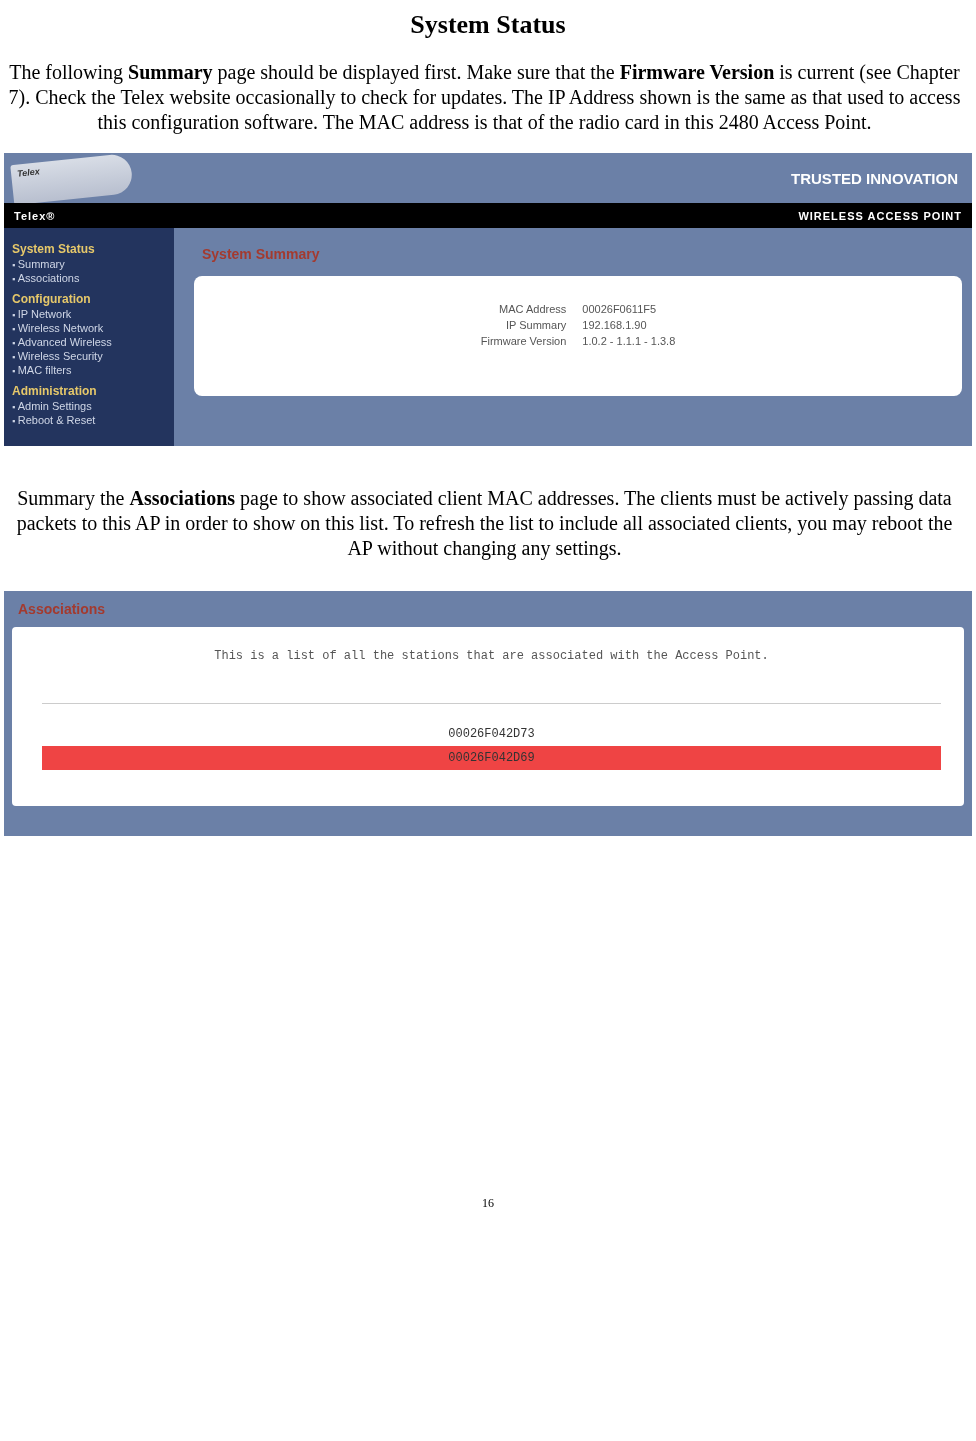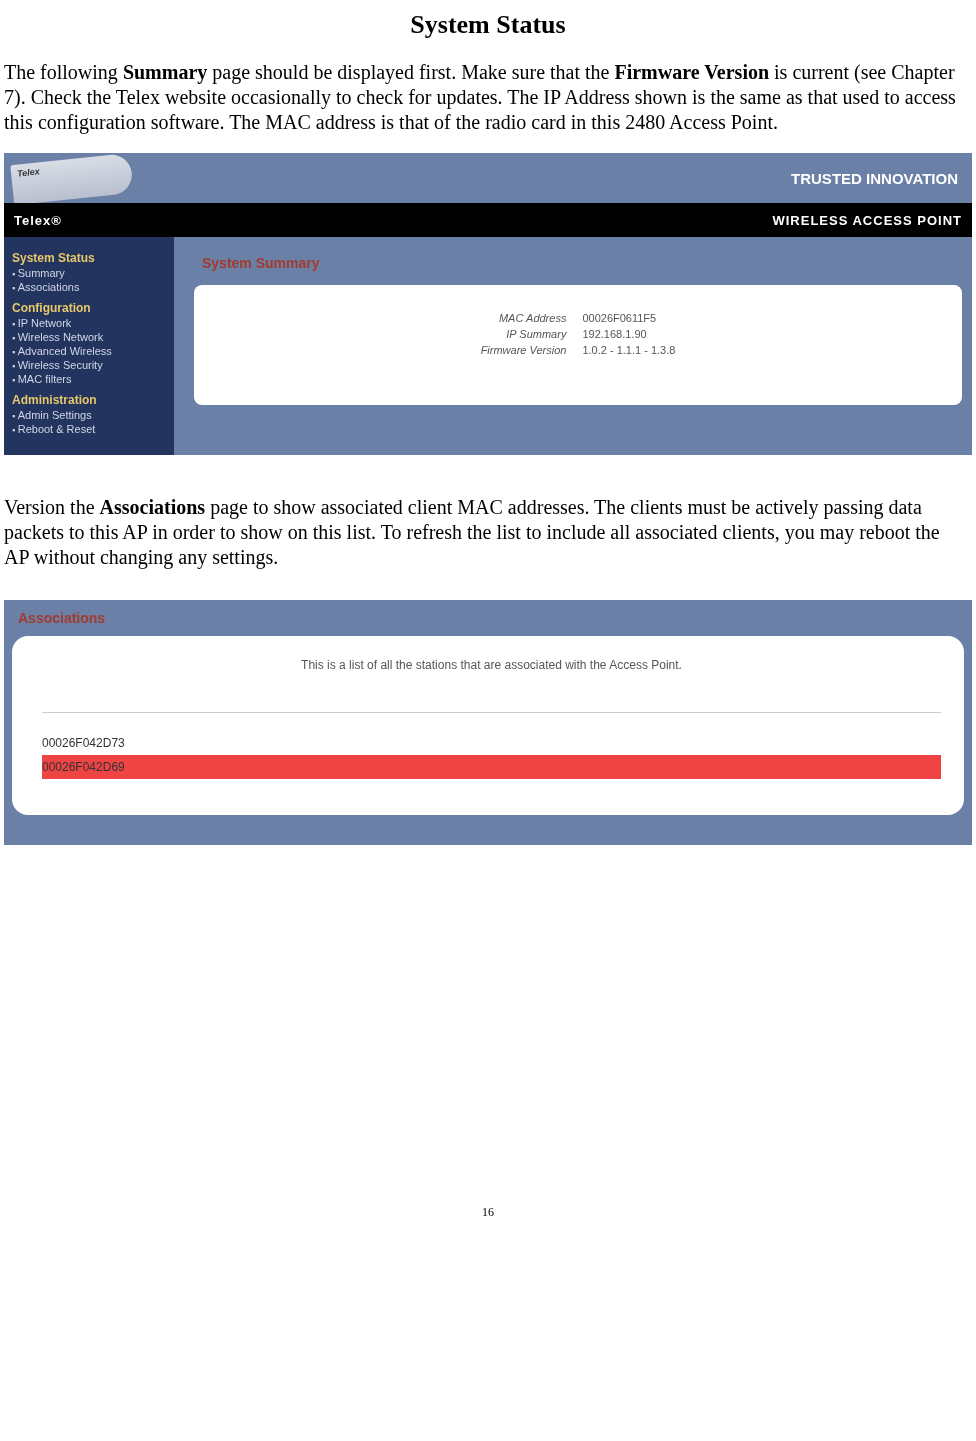--- a/index.html
+++ b/index.html
@@ -23,6 +23,7 @@
   p.body-text {
     margin: 0 7px 18px 0;
     line-height: 1.25;
+    text-align: center;
   }
   .bold { font-weight: bold; }
   .page-number {

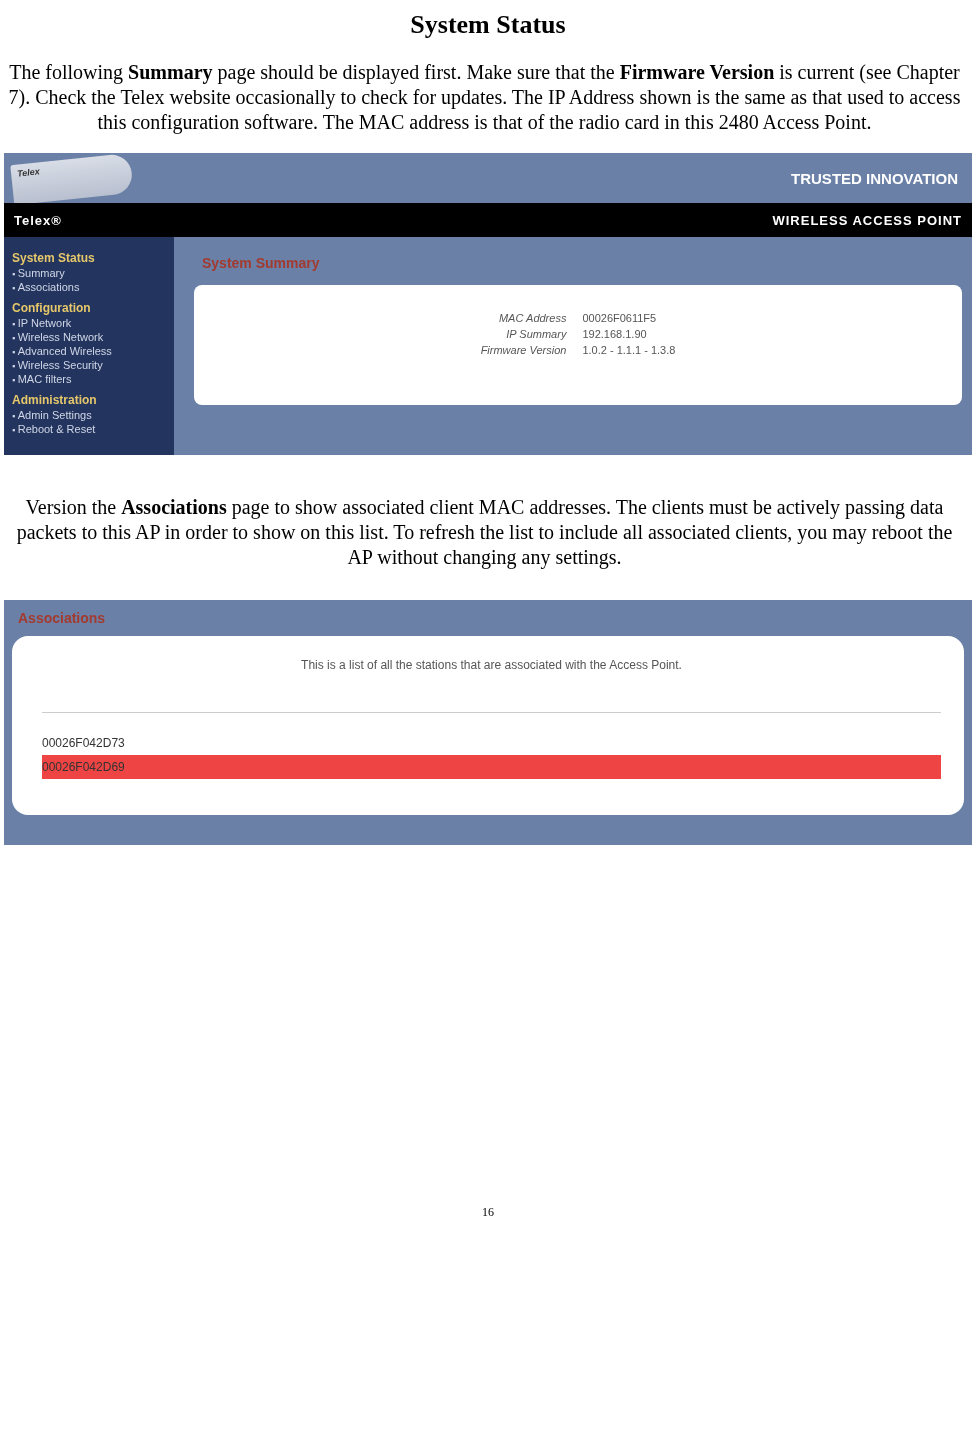--- a/index.html
+++ b/index.html
@@ -70,9 +70,9 @@
     background: #000;
     color: #fff;
     font-family: Verdana, Arial, sans-serif;
-    font-size: 13px;
-    font-weight: bold;
-    height: 34px;
+    font-size: 11px;
+    font-weight: bold;
+    height: 25px;
     display: flex;
     align-items: center;
     justify-content: space-between;

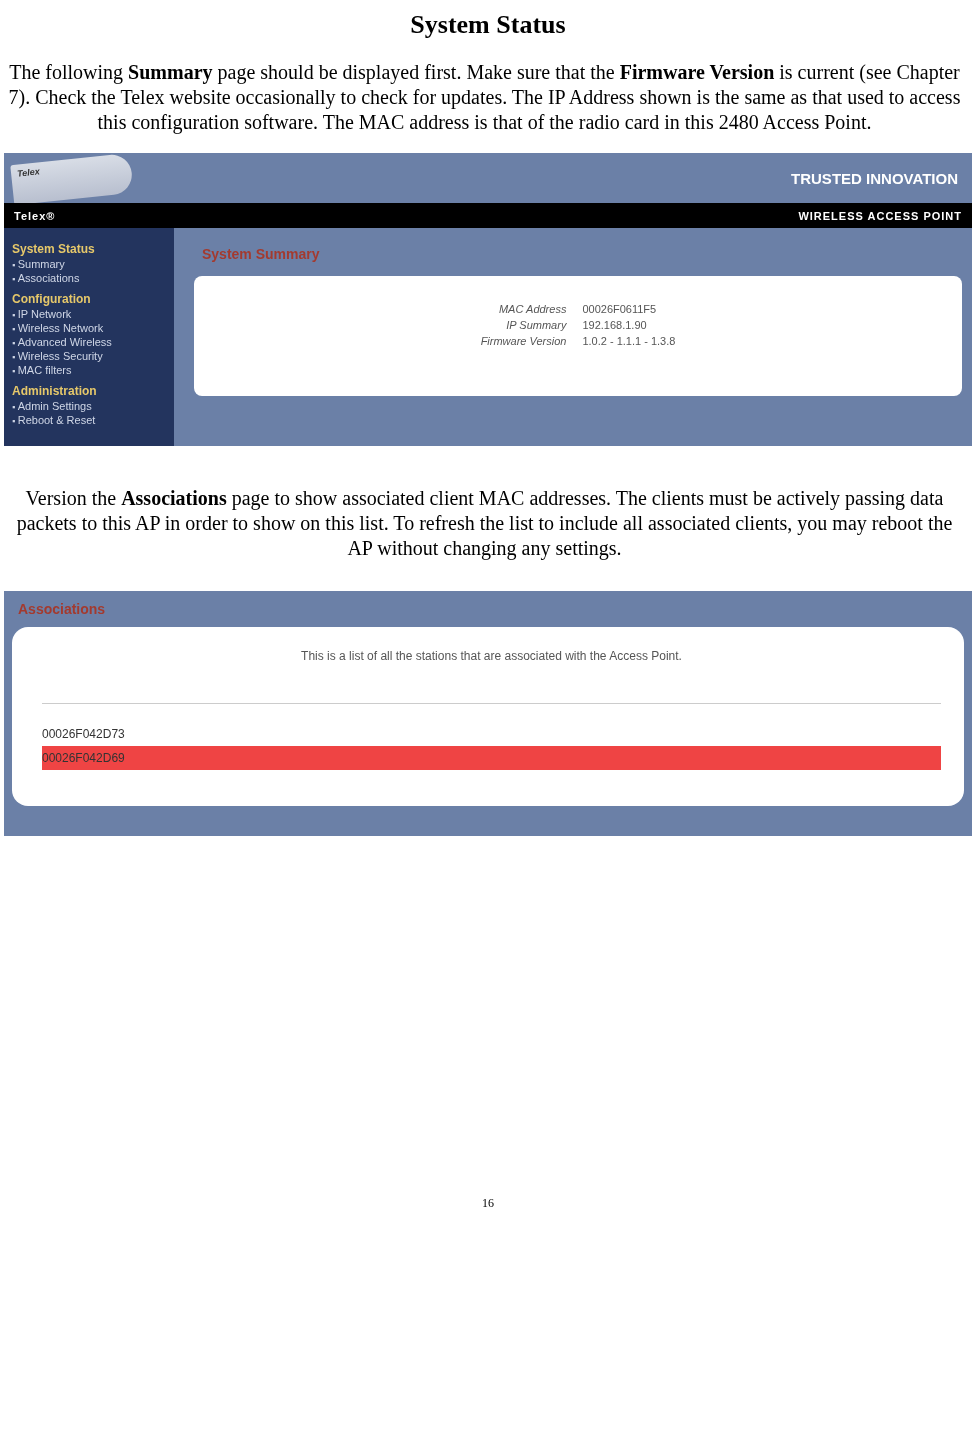--- a/index.html
+++ b/index.html
@@ -136,7 +136,6 @@
     text-align: right;
     padding: 1px 14px 1px 0;
     white-space: nowrap;
-    font-style: italic;
   }
   .scr1-table td.val {
     text-align: left;

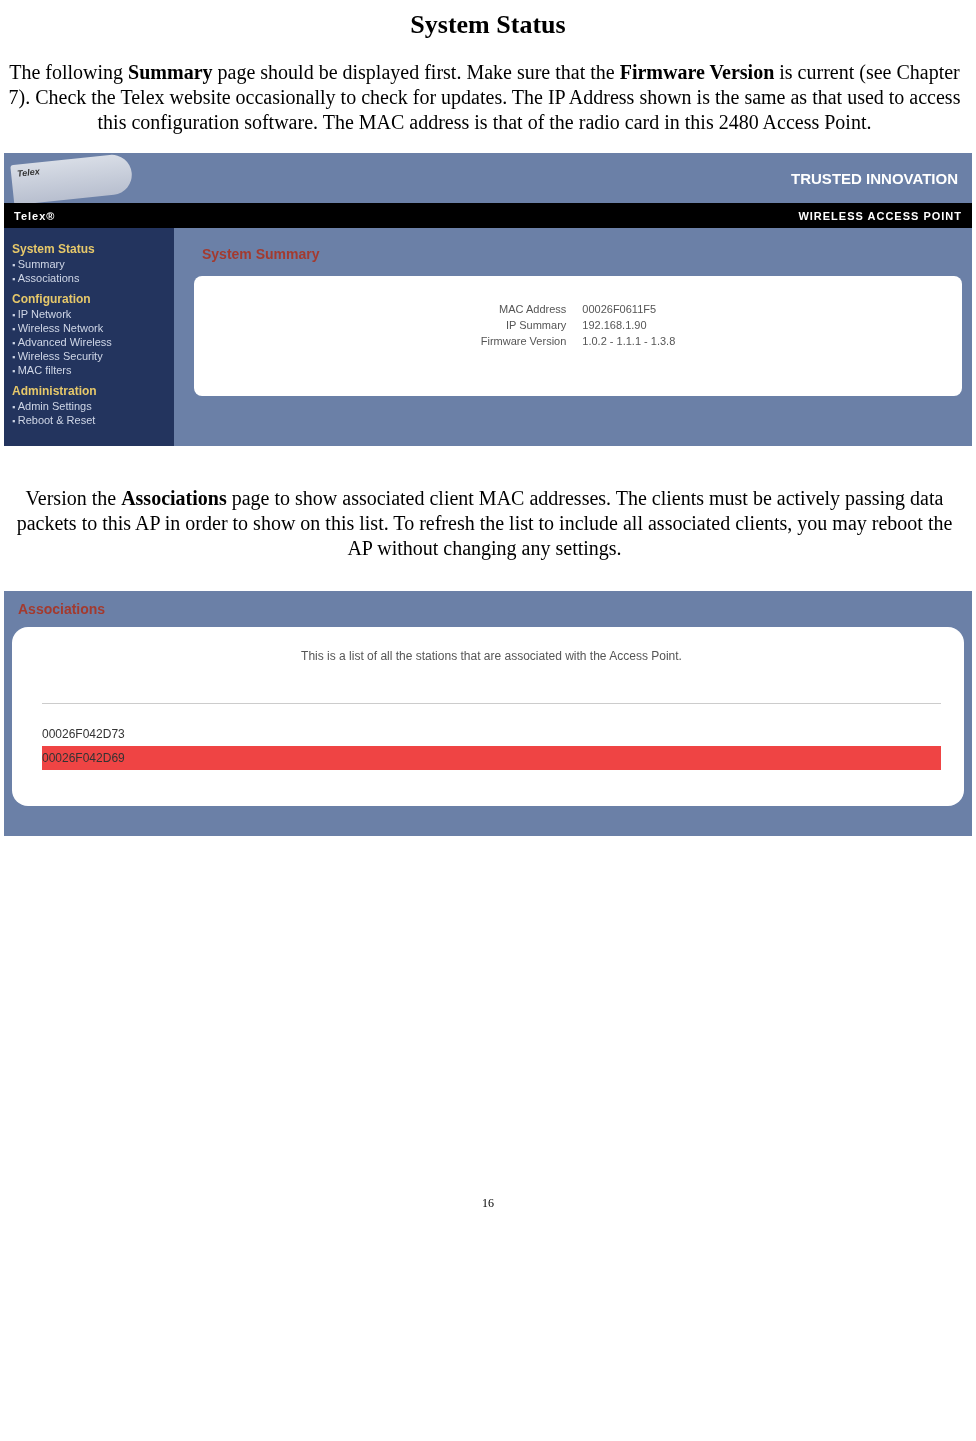--- a/index.html
+++ b/index.html
@@ -255,7 +255,7 @@
   </div>
 
   <p class="body-text">
-    <span>Version the </span><span class="bold">Associations</span><span> page to show associated client MAC addresses.  The clients must be actively passing data packets to this AP in order to show on this list. To refresh the list to include all associated clients, you may reboot the AP without changing any settings.</span>
+    <span>Summary the </span><span class="bold">Associations</span><span> page to show associated client MAC addresses.  The clients must be actively passing data packets to this AP in order to show on this list. To refresh the list to include all associated clients, you may reboot the AP without changing any settings.</span>
   </p>
 
   <div class="scr2">

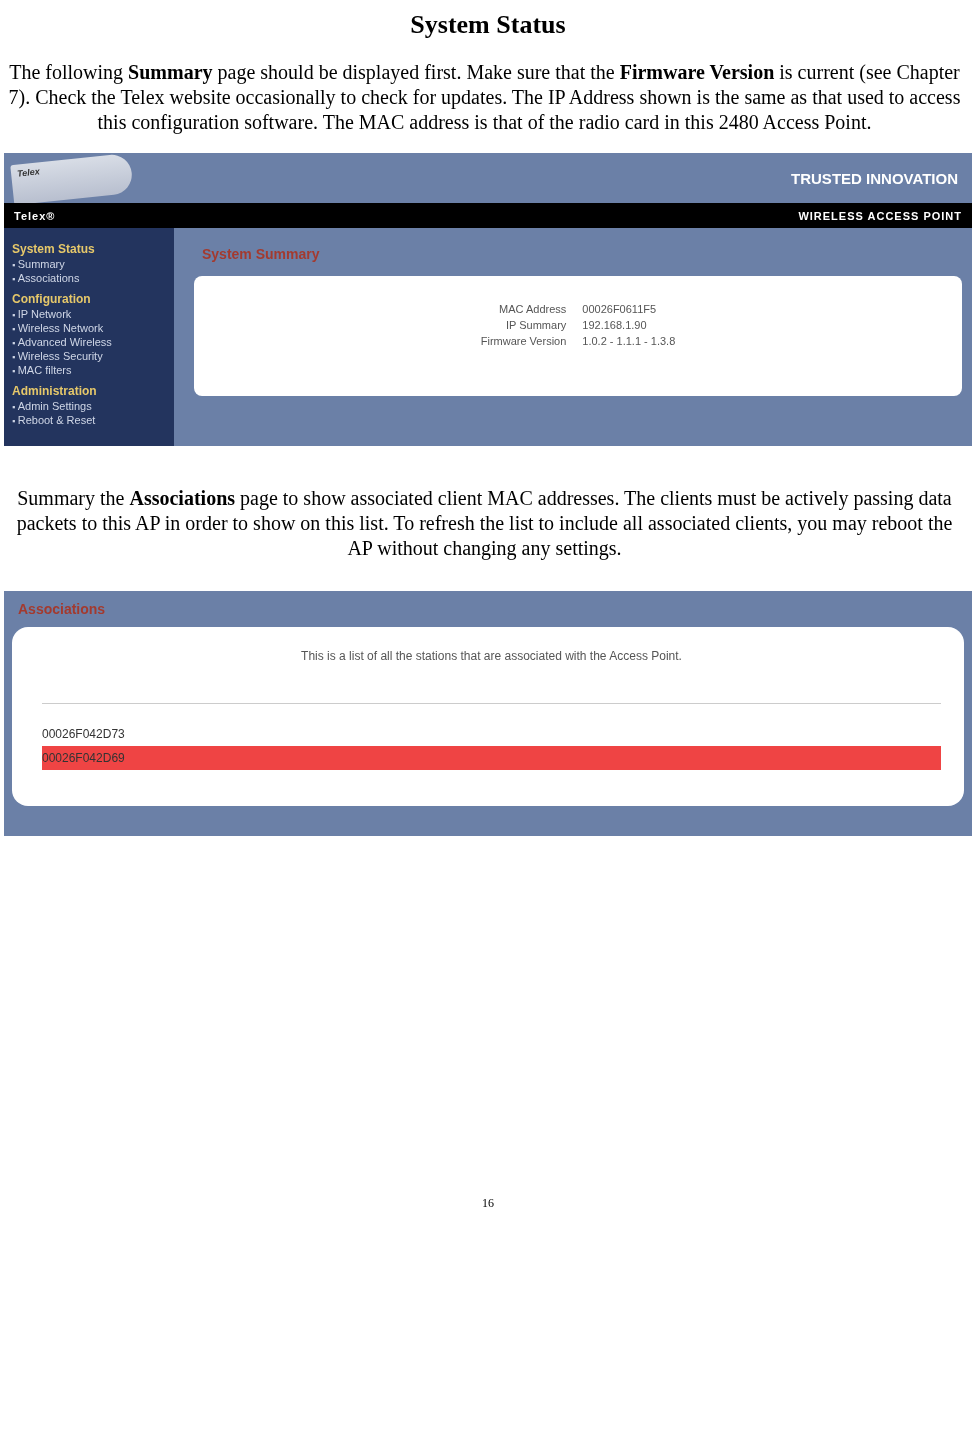--- a/index.html
+++ b/index.html
@@ -160,10 +160,10 @@
   }
   .scr2-panel {
     background: #fff;
-    border-radius: 16px;
+    border-radius: 4px;
     padding: 22px 23px 36px 30px;
     box-sizing: border-box;
-    font-family: Liberation Sans, sans-serif;
+    font-family: Liberation Mono, monospace;
     font-size: 12px;
     color: #555;
   }

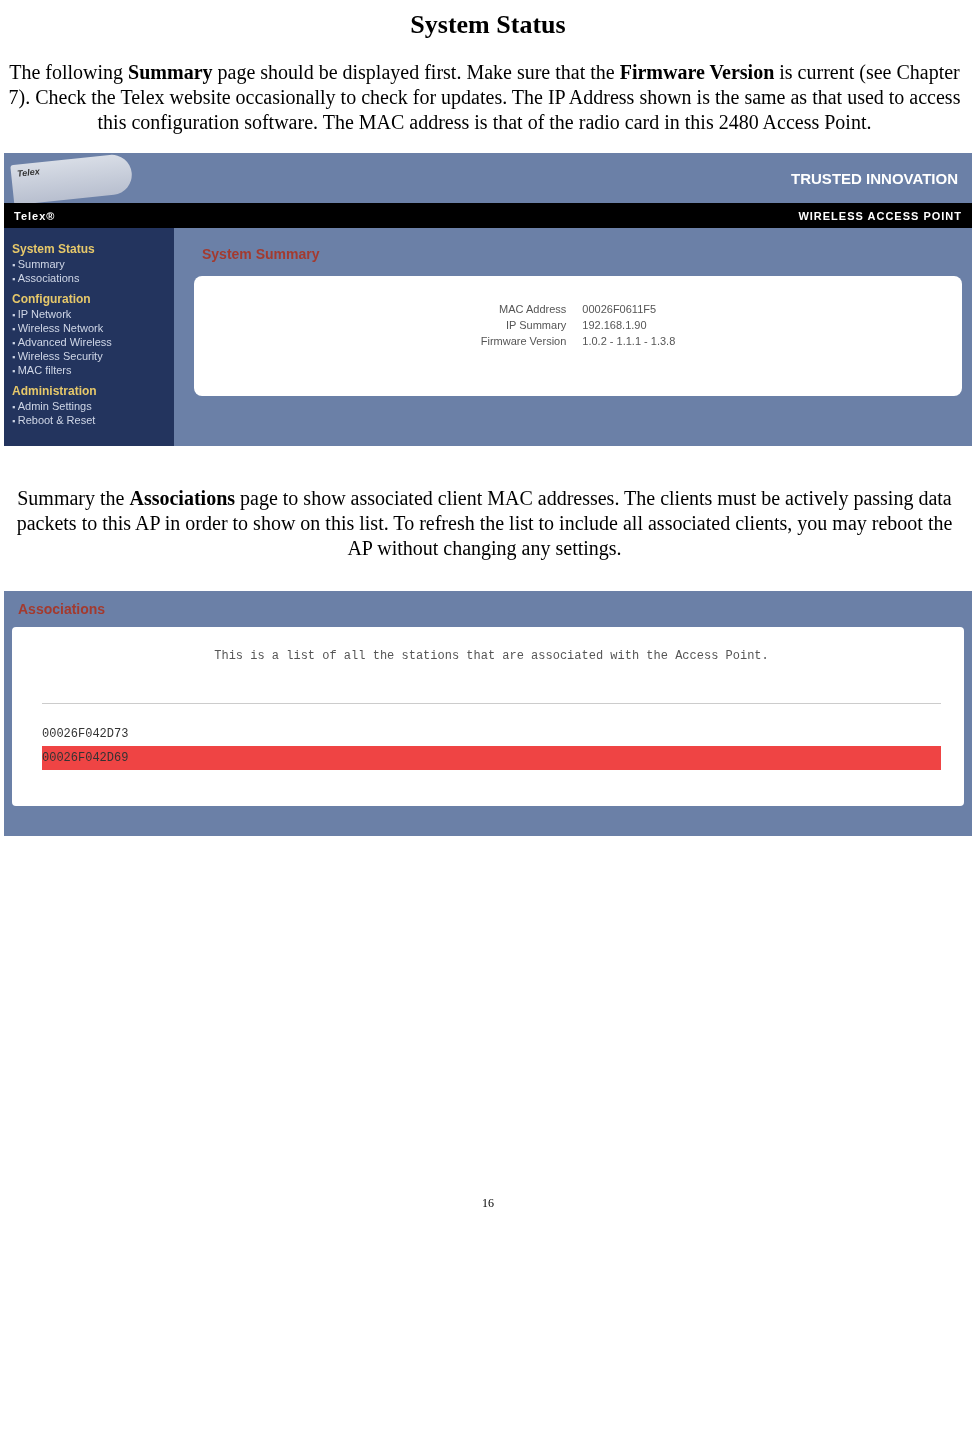--- a/index.html
+++ b/index.html
@@ -183,7 +183,7 @@
     margin: 4px 0 18px 0;
   }
   .scr2-row {
-    text-align: left;
+    text-align: center;
     padding: 5px 0;
     color: #333;
   }

